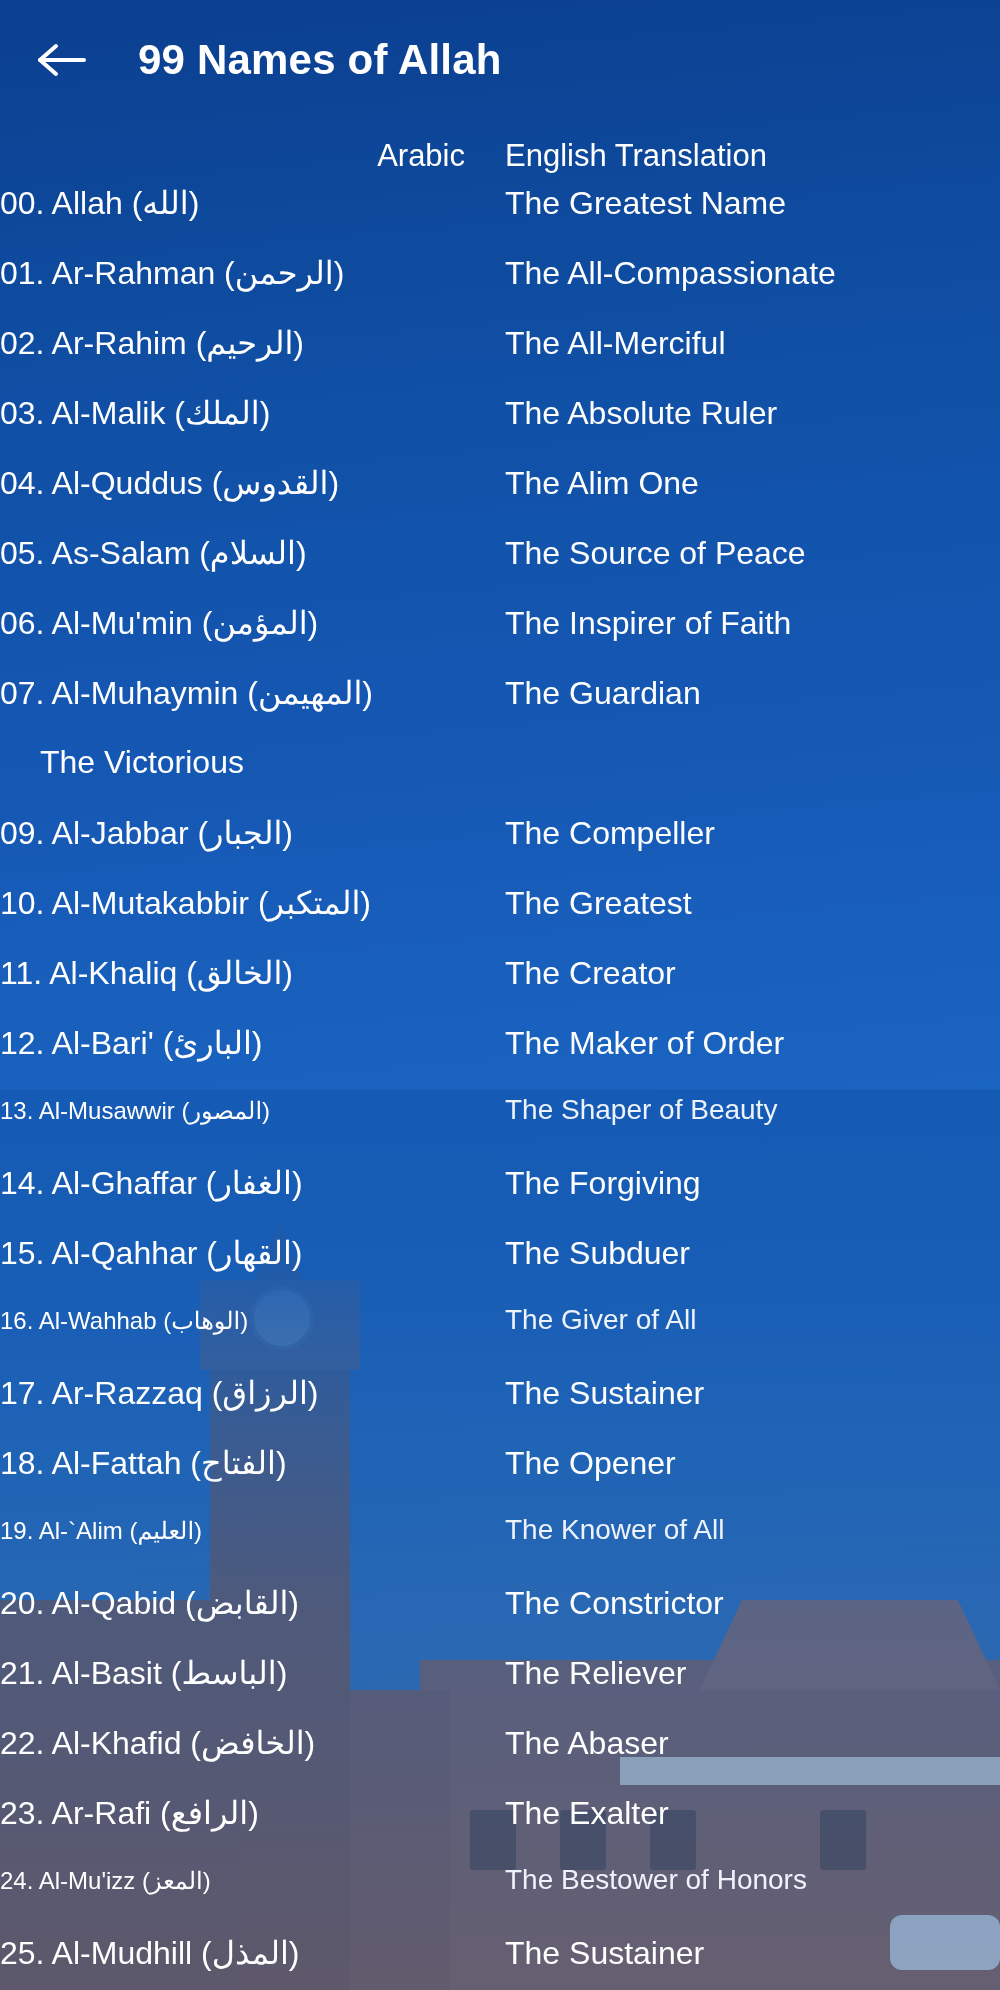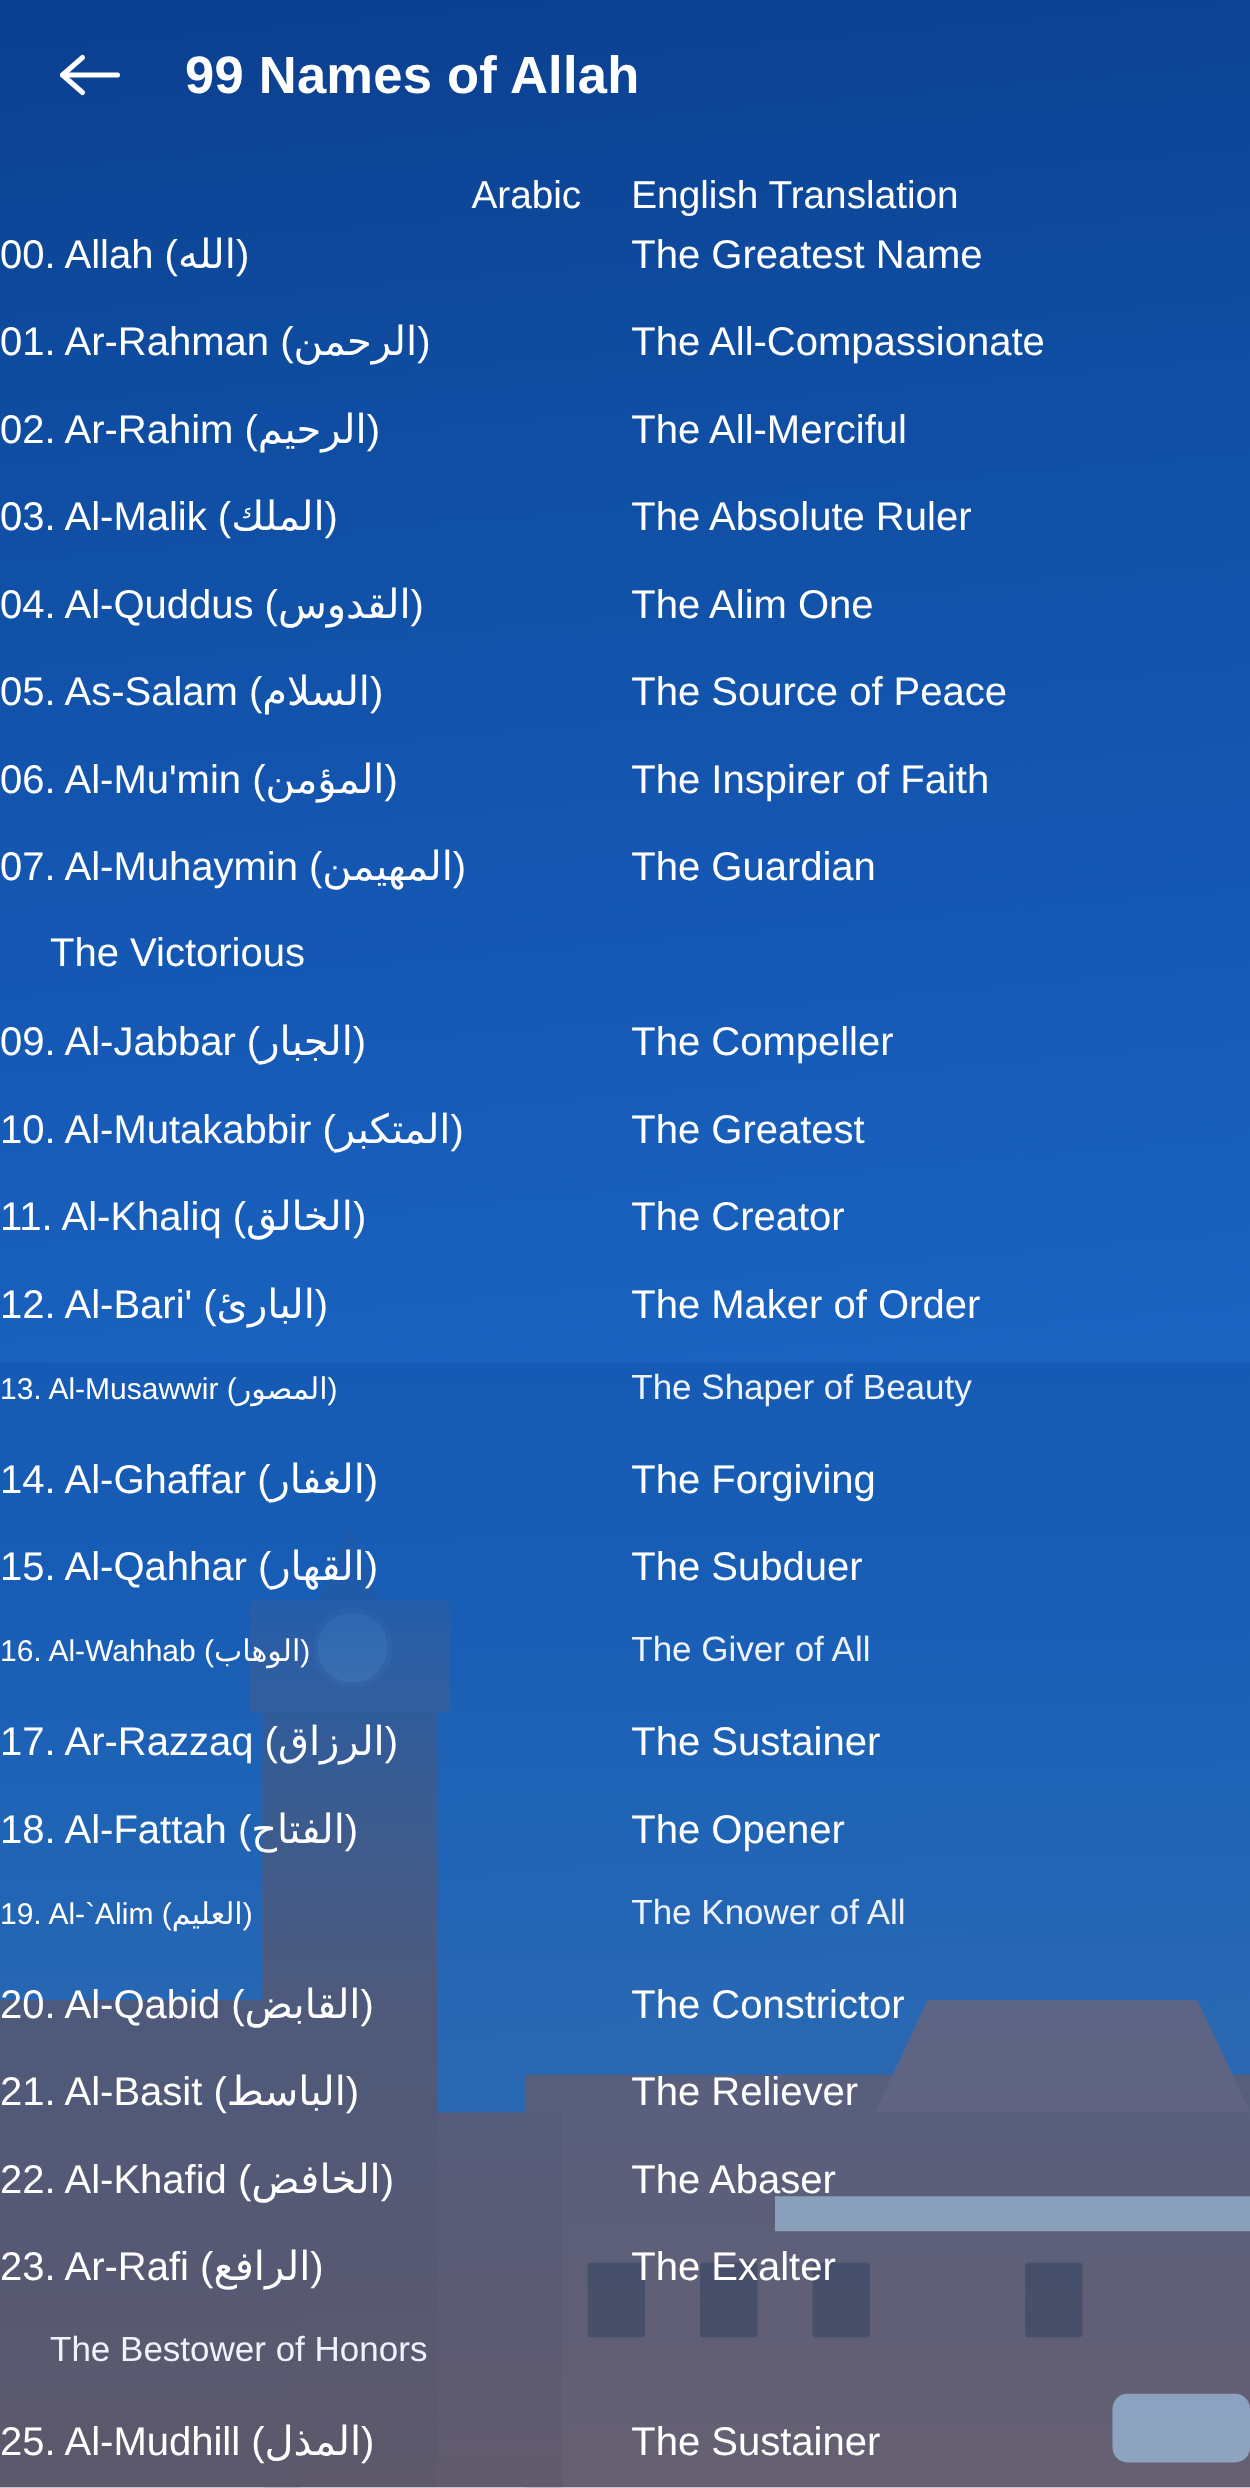--- a/index.html
+++ b/index.html
@@ -38,7 +38,7 @@
     height: 120px;
     display: flex;
     align-items: center;
-    padding-left: 42px;
+    padding-left: 32px;
     z-index: 5;
   }
   .back-arrow {

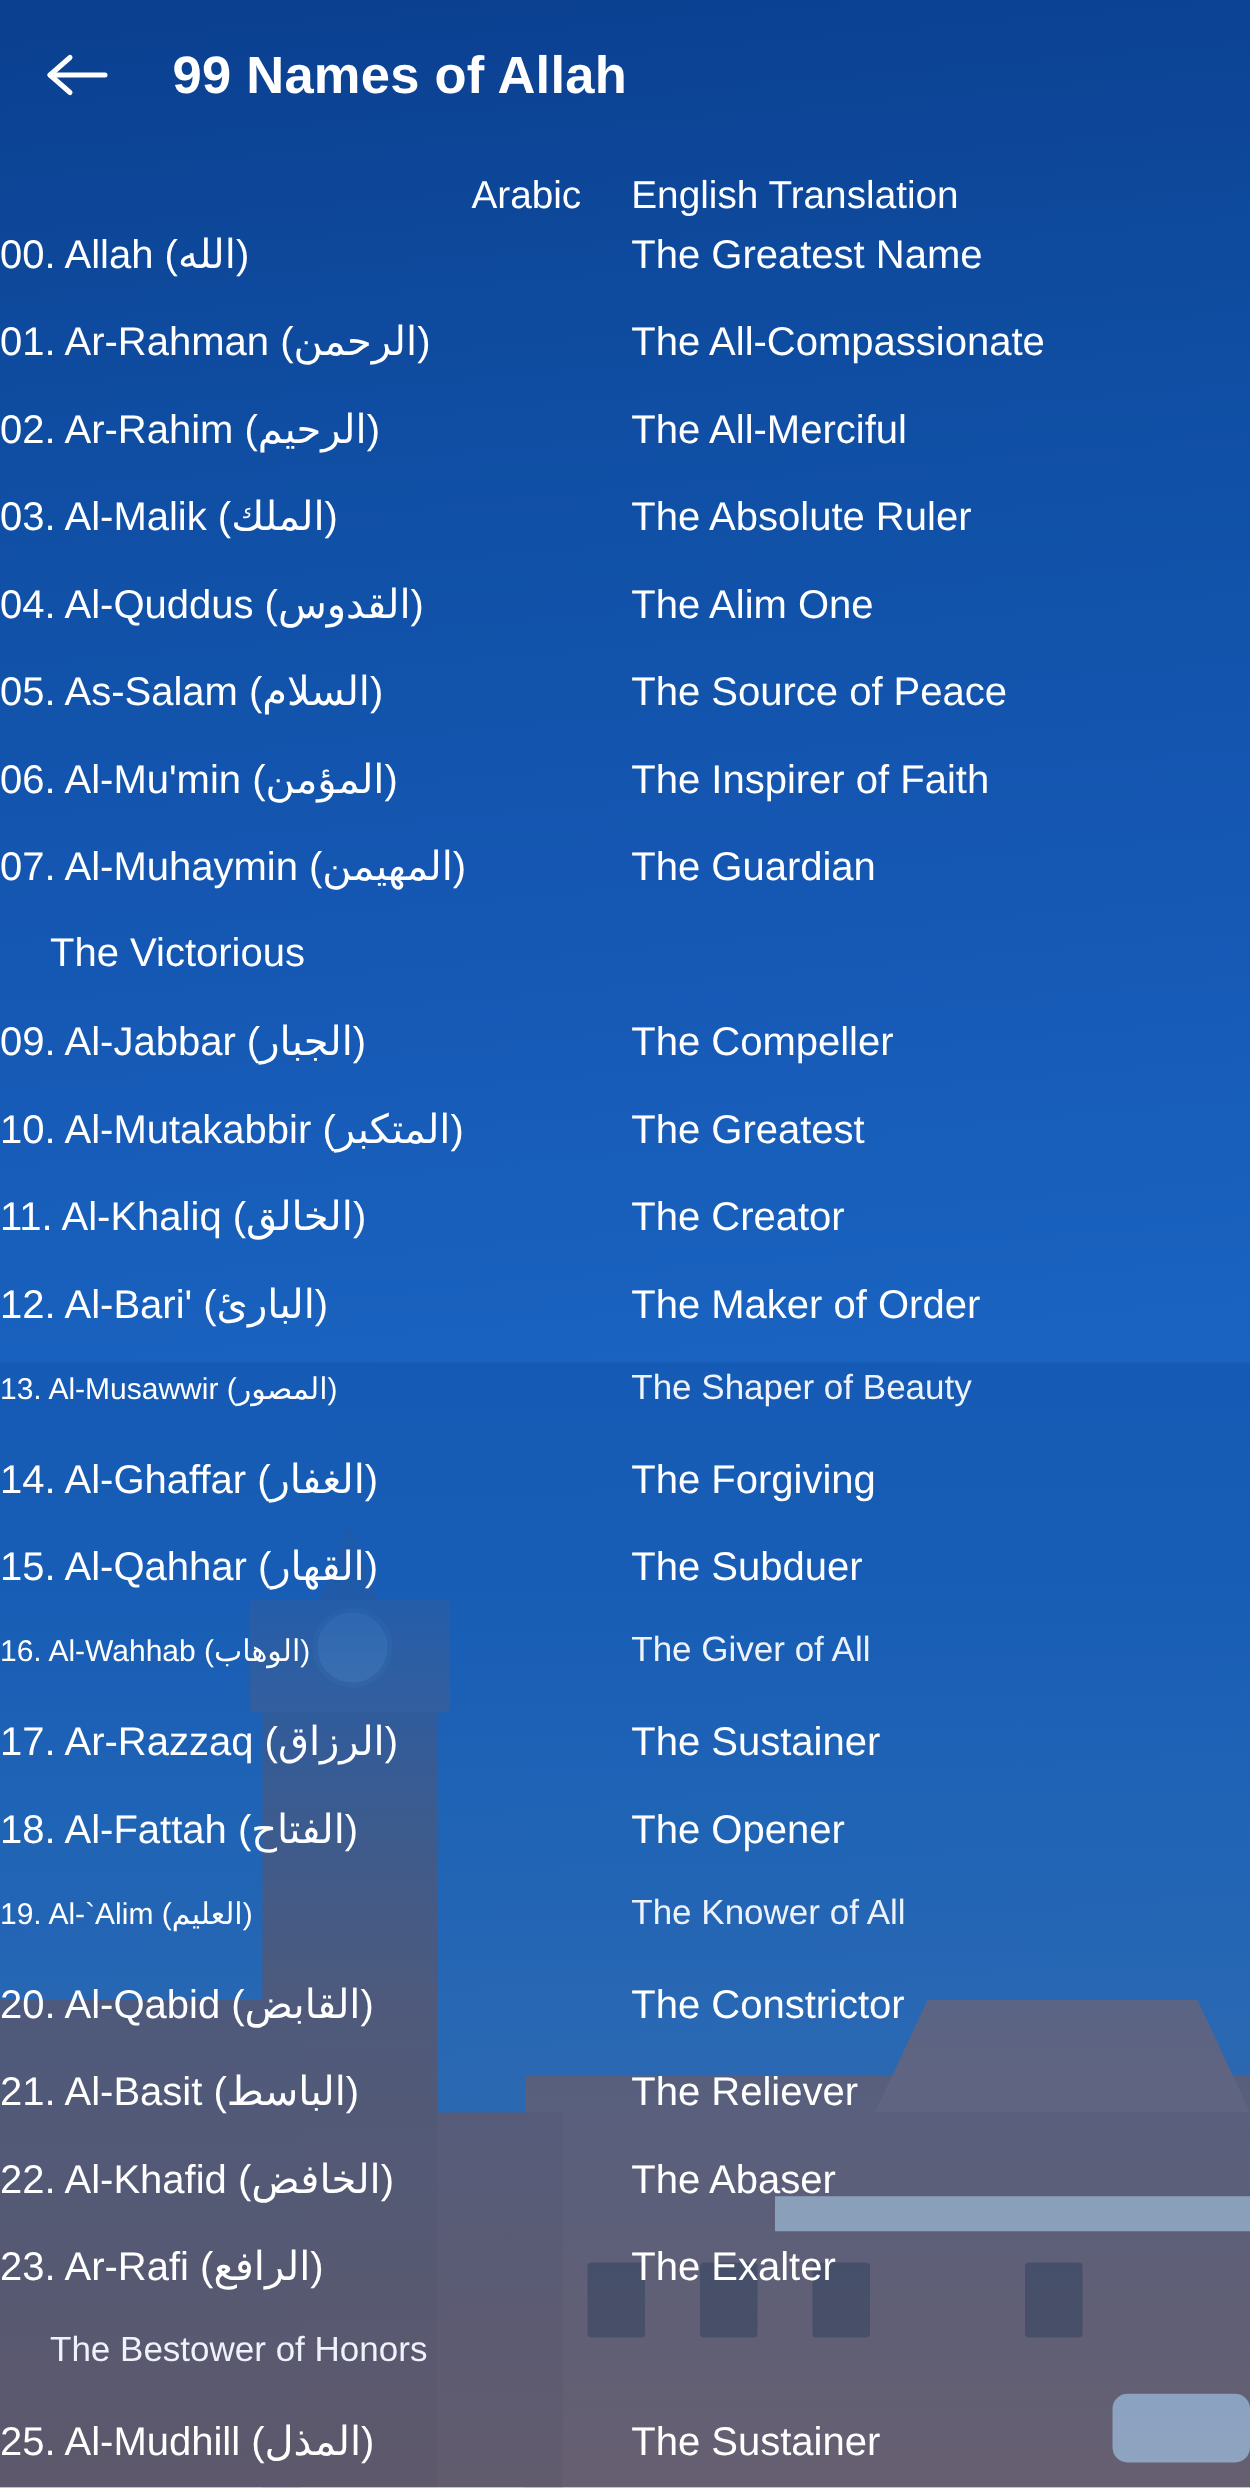--- a/index.html
+++ b/index.html
@@ -229,6 +229,7 @@
         <div class="trans">The Exalter</div>
       </div>
       <div class="row dim">
+        <div class="name"><span>24.</span> <span>Al-Mu'izz</span> <span class="arabic">(المعز)</span></div>
         <div class="trans">The Bestower of Honors</div>
       </div>
       <div class="row">

